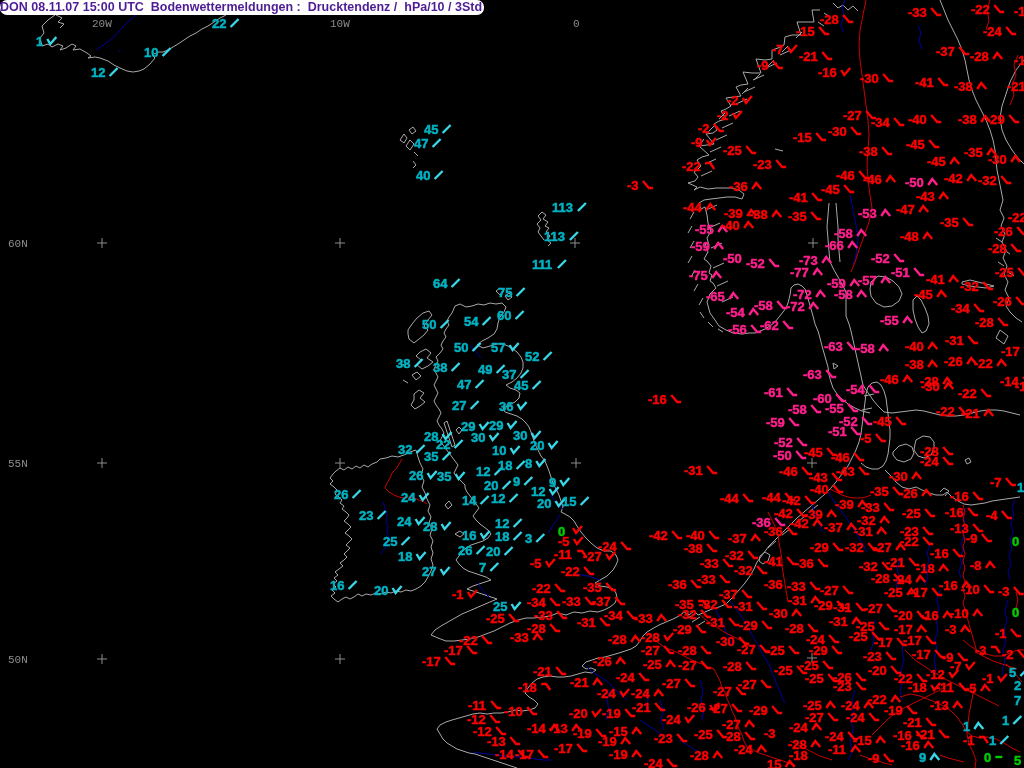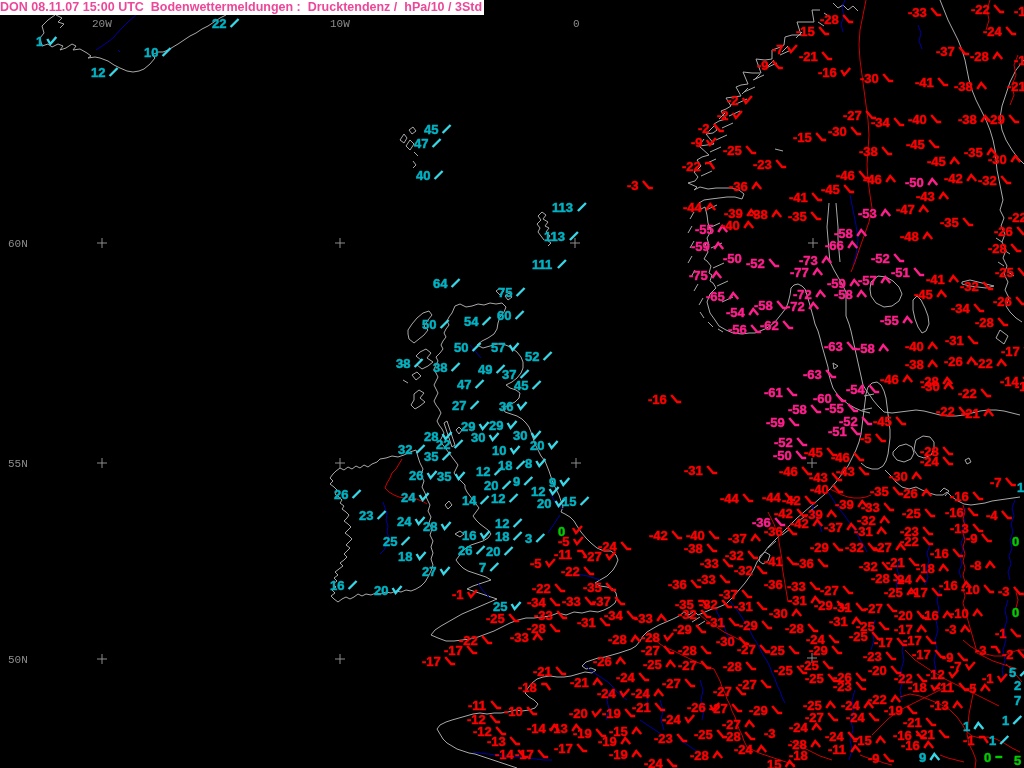--- a/index.html
+++ b/index.html
@@ -4,8 +4,8 @@
 #map{position:relative;width:1024px;height:768px;background:#000;overflow:hidden;}
 svg text{font-family:"Liberation Sans",sans-serif;font-weight:bold;font-size:13px;}
 svg text.lab{font-family:"Liberation Mono",monospace;font-weight:normal;font-size:11px;fill:#8c8c8c;}
-#title{position:absolute;left:0;top:0;width:484px;height:15px;background:#fff;color:#ec4899;
- font-family:"Liberation Sans",sans-serif;font-weight:bold;font-size:12.5px;line-height:15px;white-space:pre;}
+#title{position:absolute;left:0;top:0;width:484px;height:15px;background:#fff;color:#4c1d95;
+ font-family:"Liberation Sans",sans-serif;font-weight:bold;font-size:12.5px;line-height:15px;white-space:pre;border-radius:7px;}
 </style></head><body>
 <div id="map">
 <svg width="1024" height="768" viewBox="0 0 1024 768">

